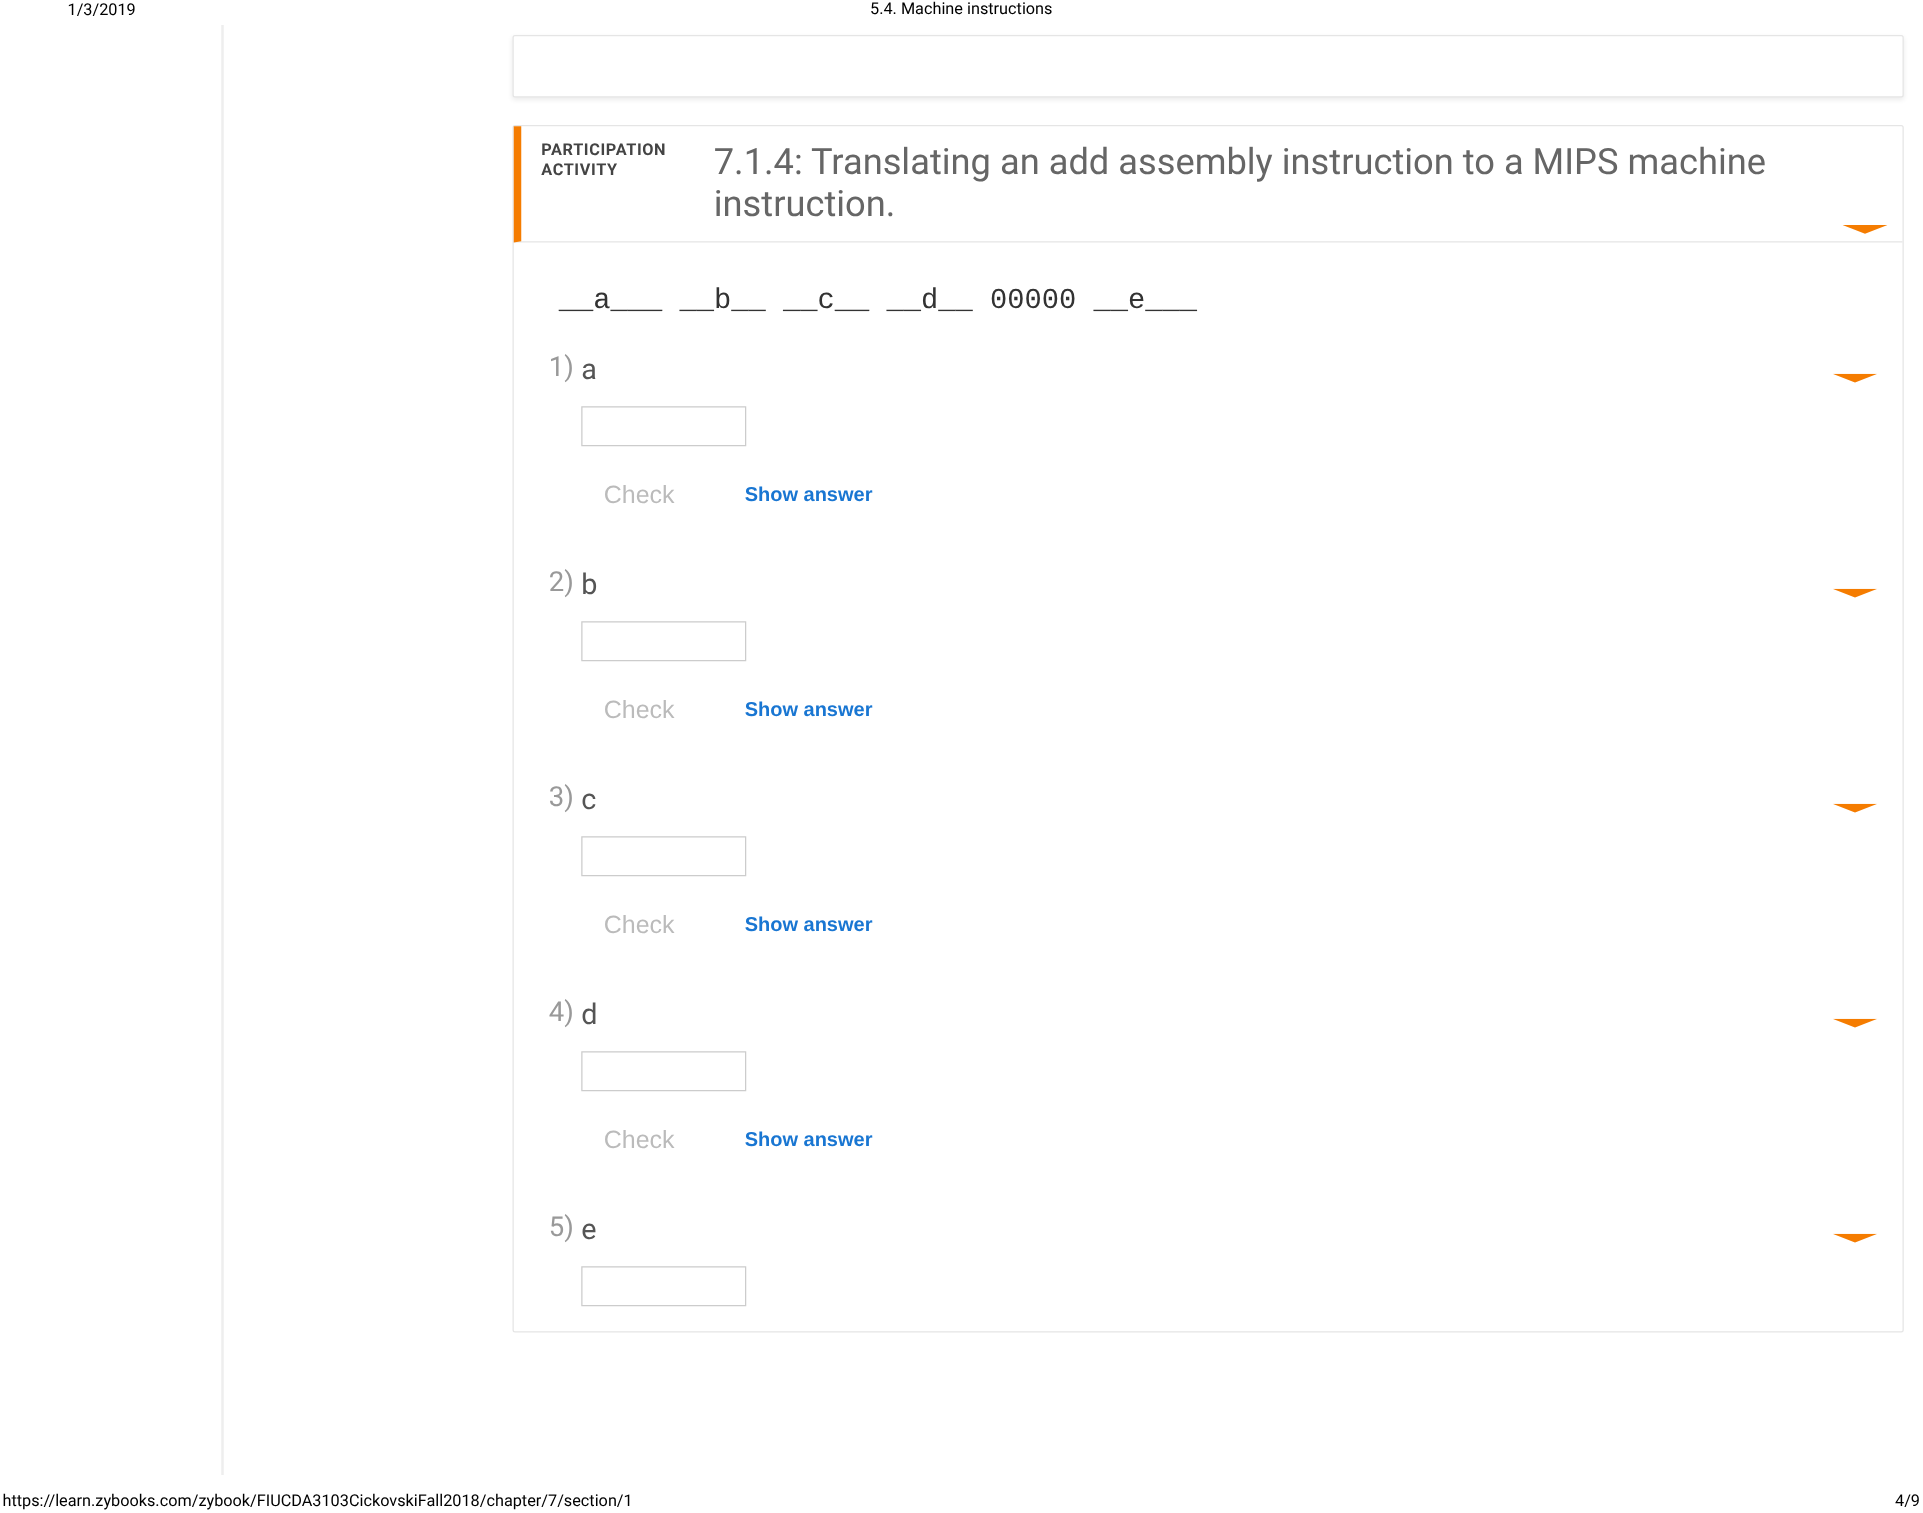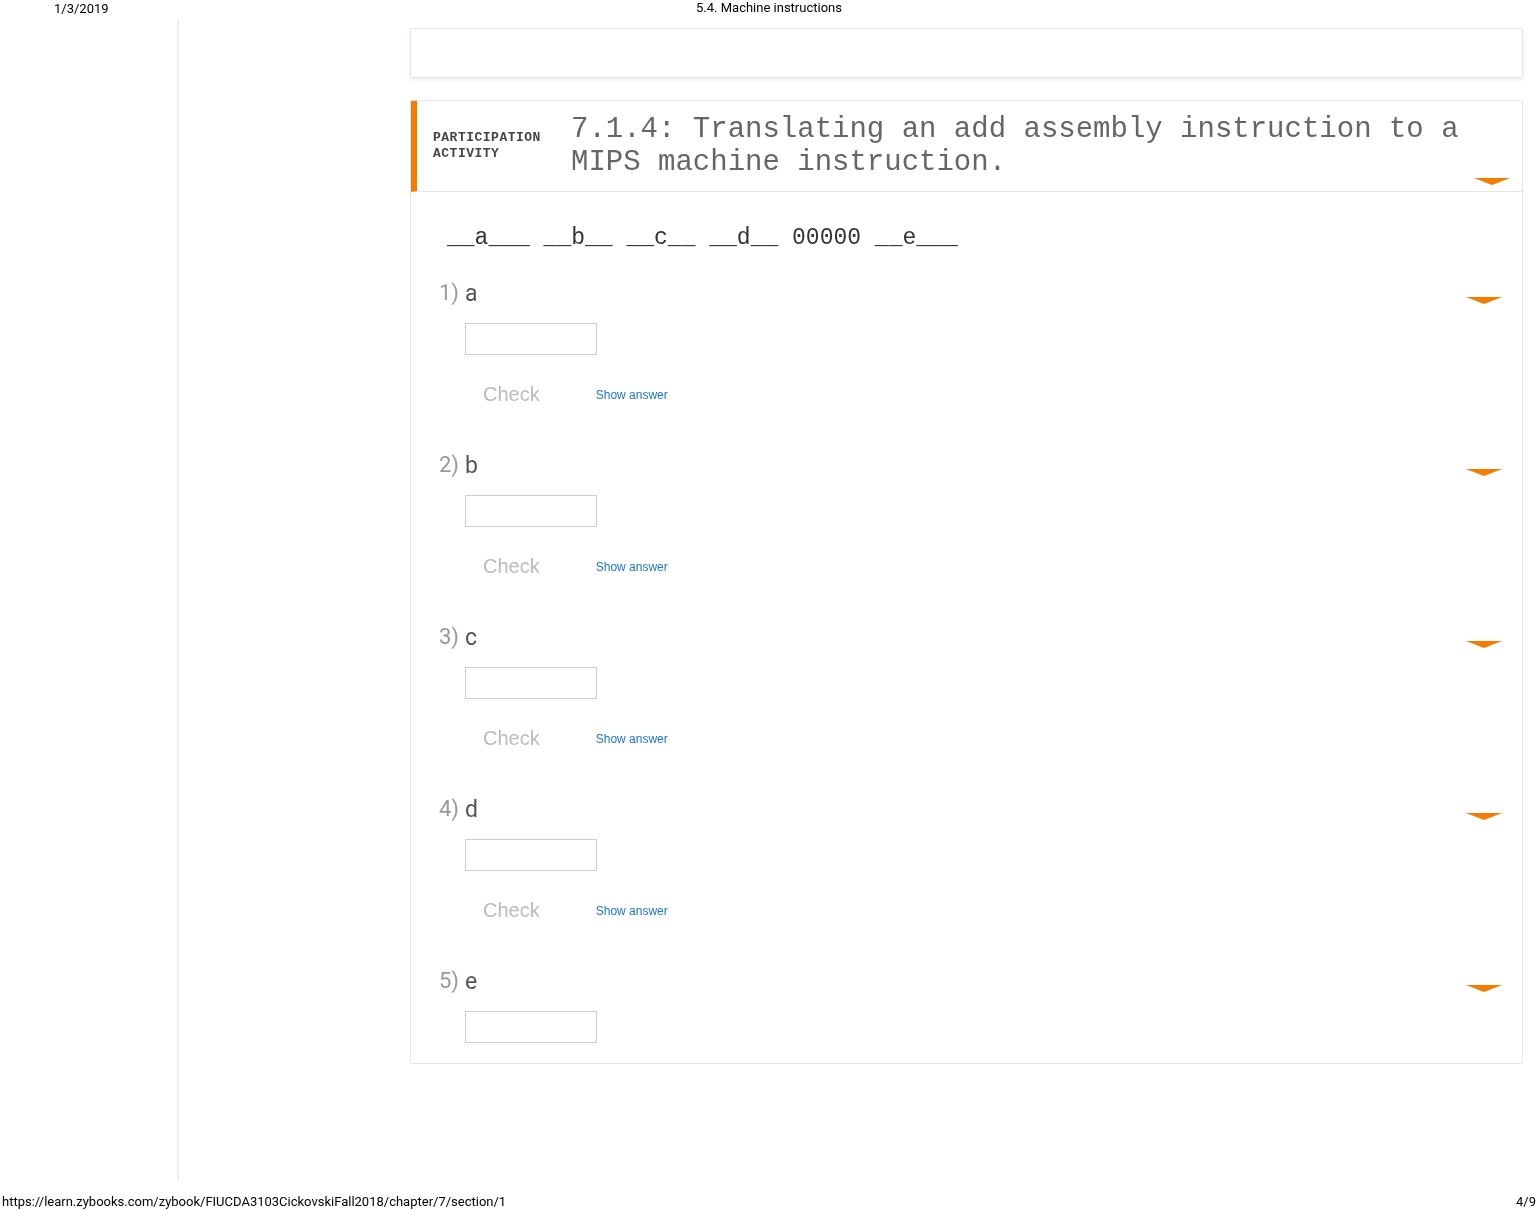--- a/index.html
+++ b/index.html
@@ -62,12 +62,11 @@
     }
     .activity-header {
       display: flex;
-      align-items: center;
+      align-items: flex-start;
       border-left: 6px solid #f57c00;
       padding: 12px 18px 12px 16px;
       border-bottom: 1px solid #e5e5e5;
       position: relative;
-      font-family: Liberation Mono, monospace;
     }
     .activity-label {
       font-size: 13px;

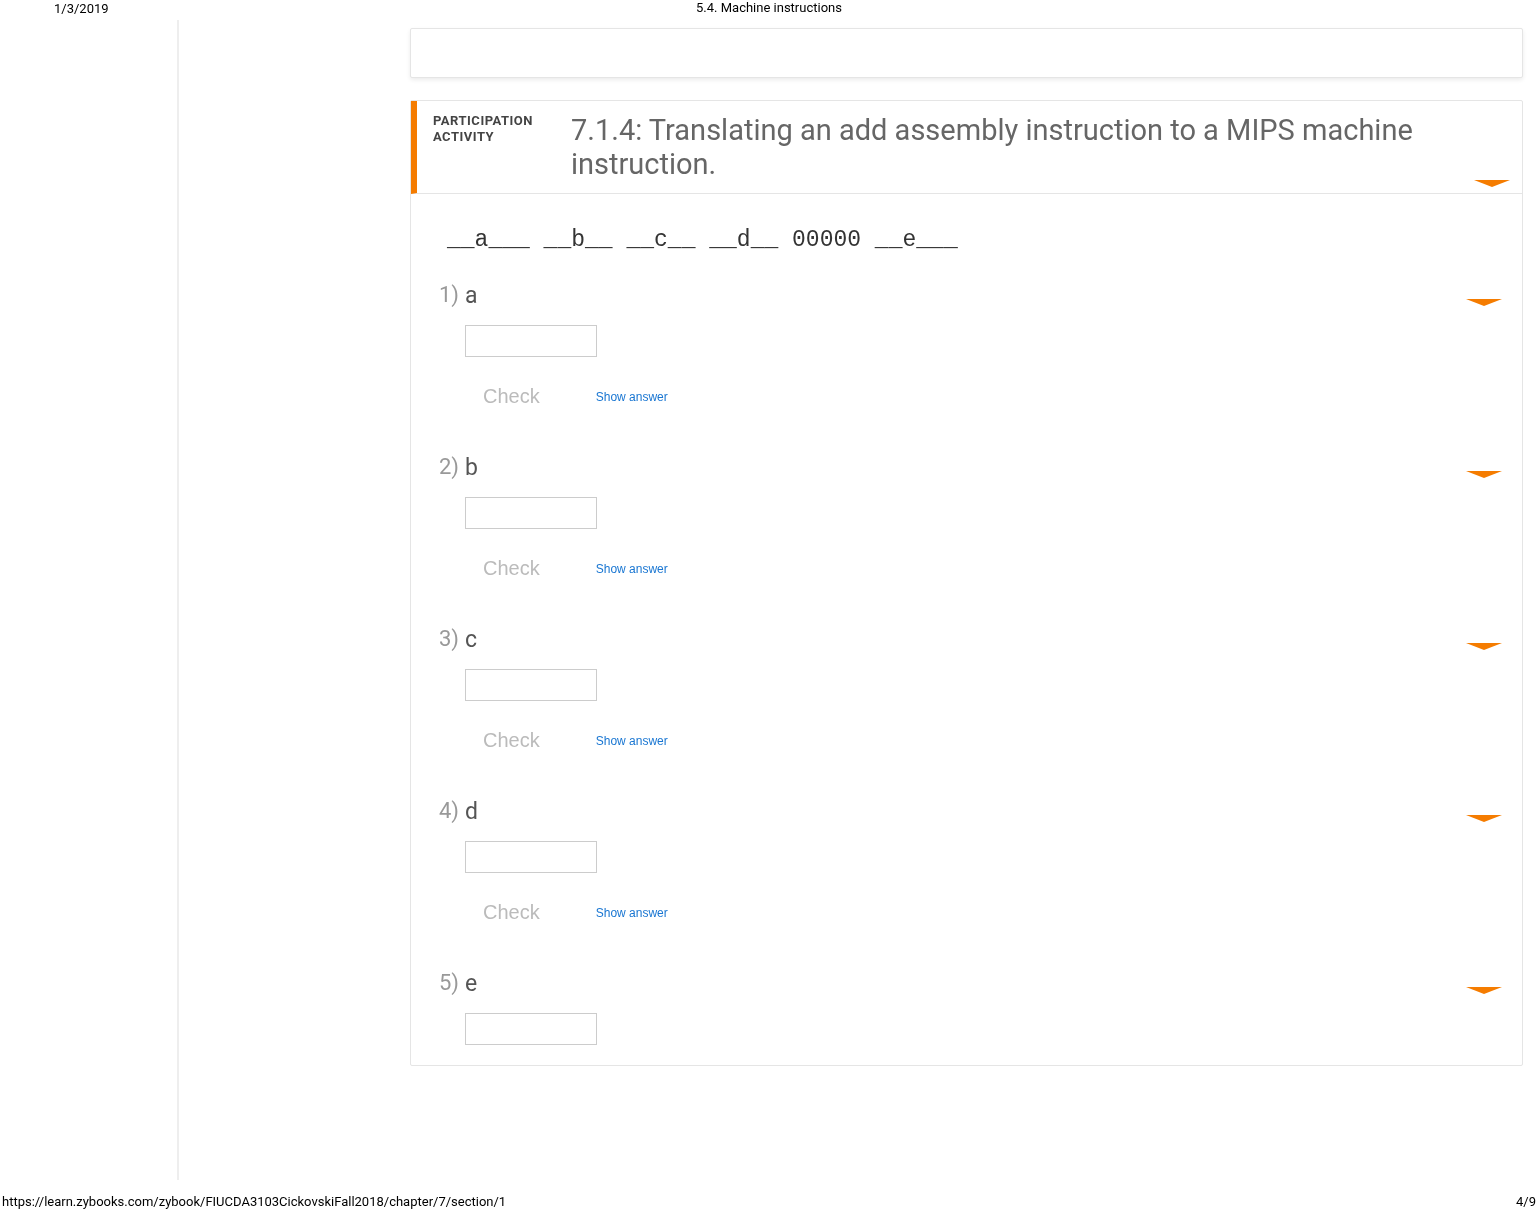--- a/index.html
+++ b/index.html
@@ -152,8 +152,8 @@
       cursor: pointer;
     }
     .show-answer-btn {
-      font-size: 12px;
-      font-weight: 400;
+      font-size: 16px;
+      font-weight: 700;
       color: #1976d2;
       background: none;
       border: none;

